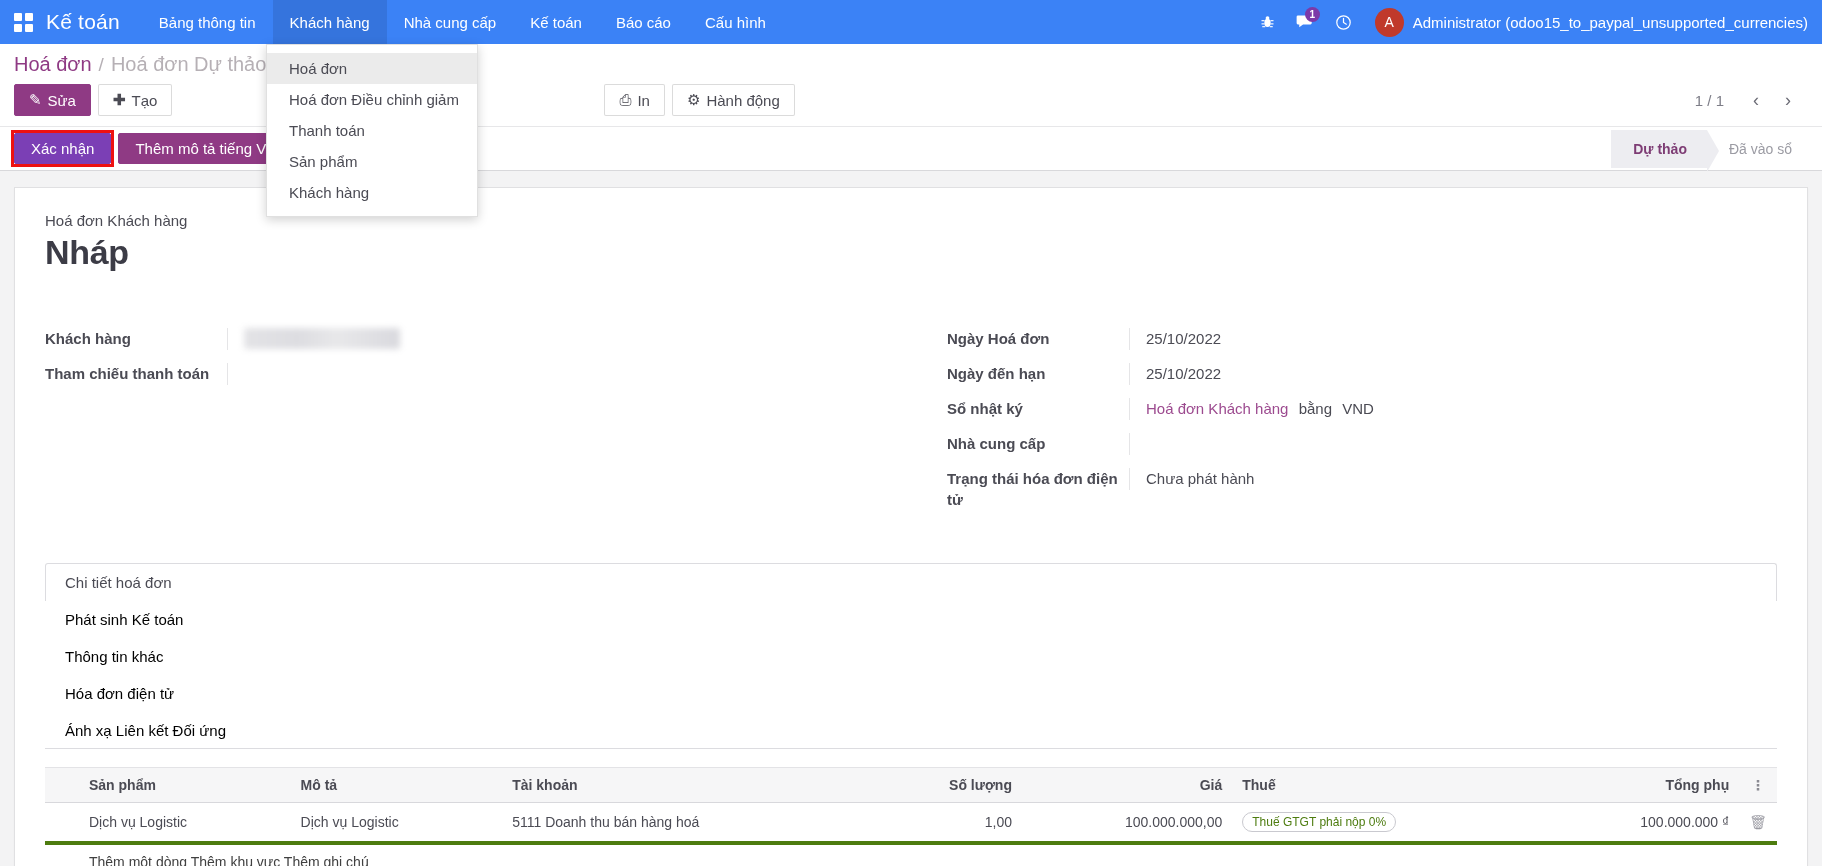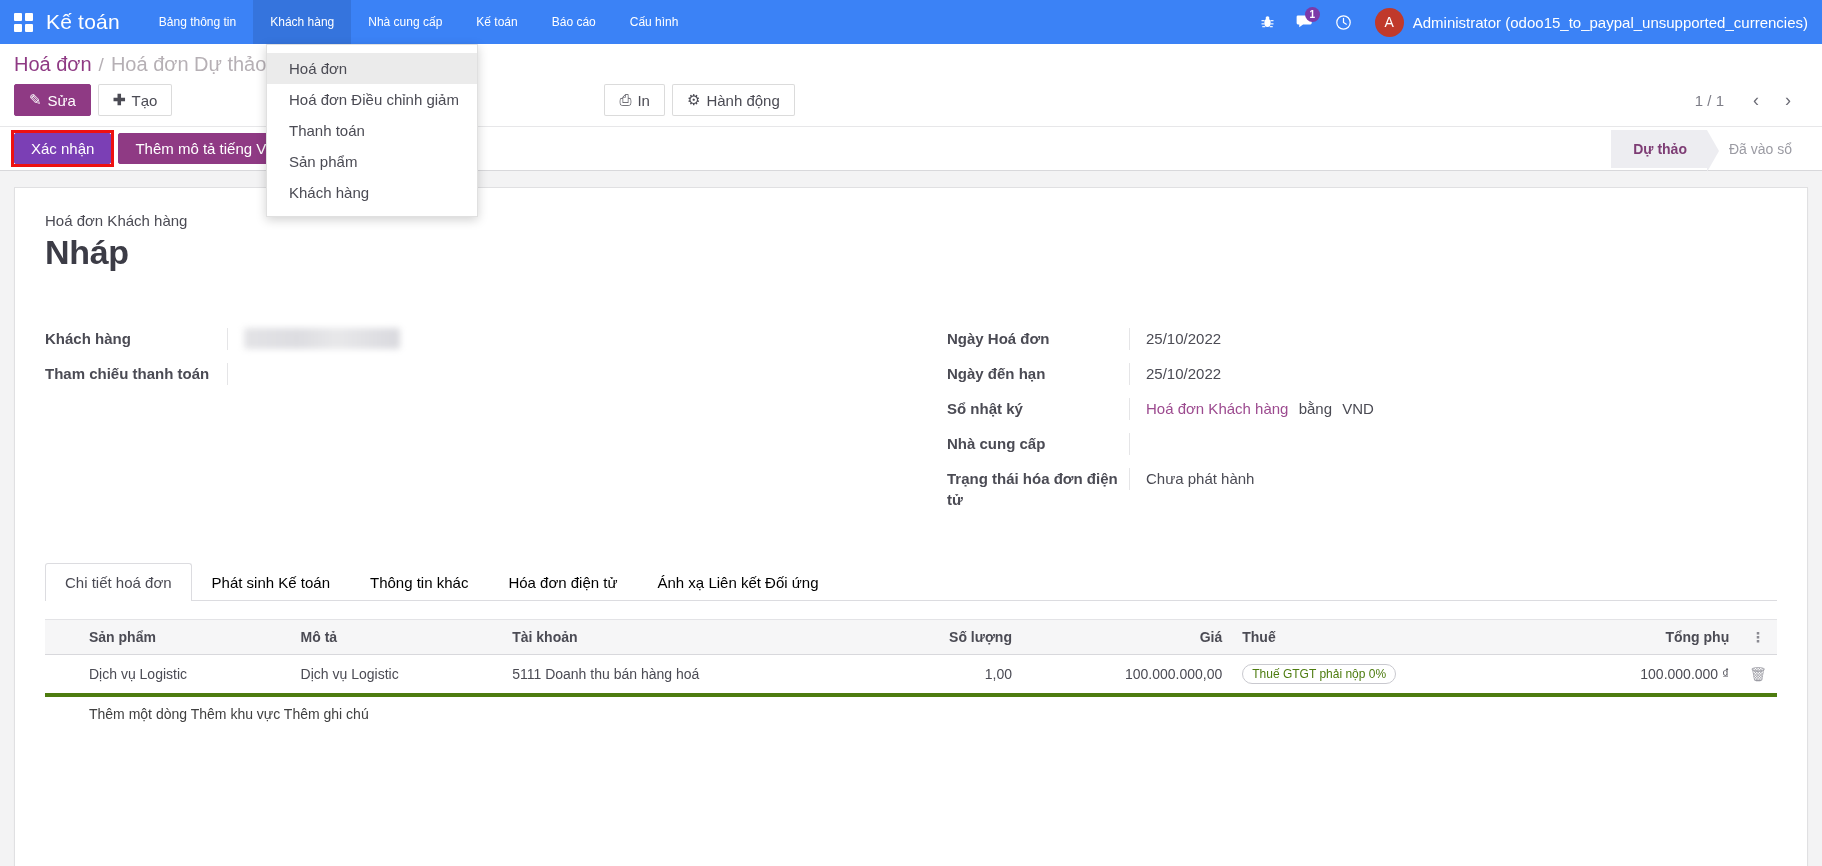--- a/index.html
+++ b/index.html
@@ -46,7 +46,7 @@
     padding: 0 17px;
     height: 44px;
     display: flex; align-items: center;
-    font-size: 12px;
+    font-size: 15px;
     cursor: pointer;
     white-space: nowrap;
     color: #ffffff;

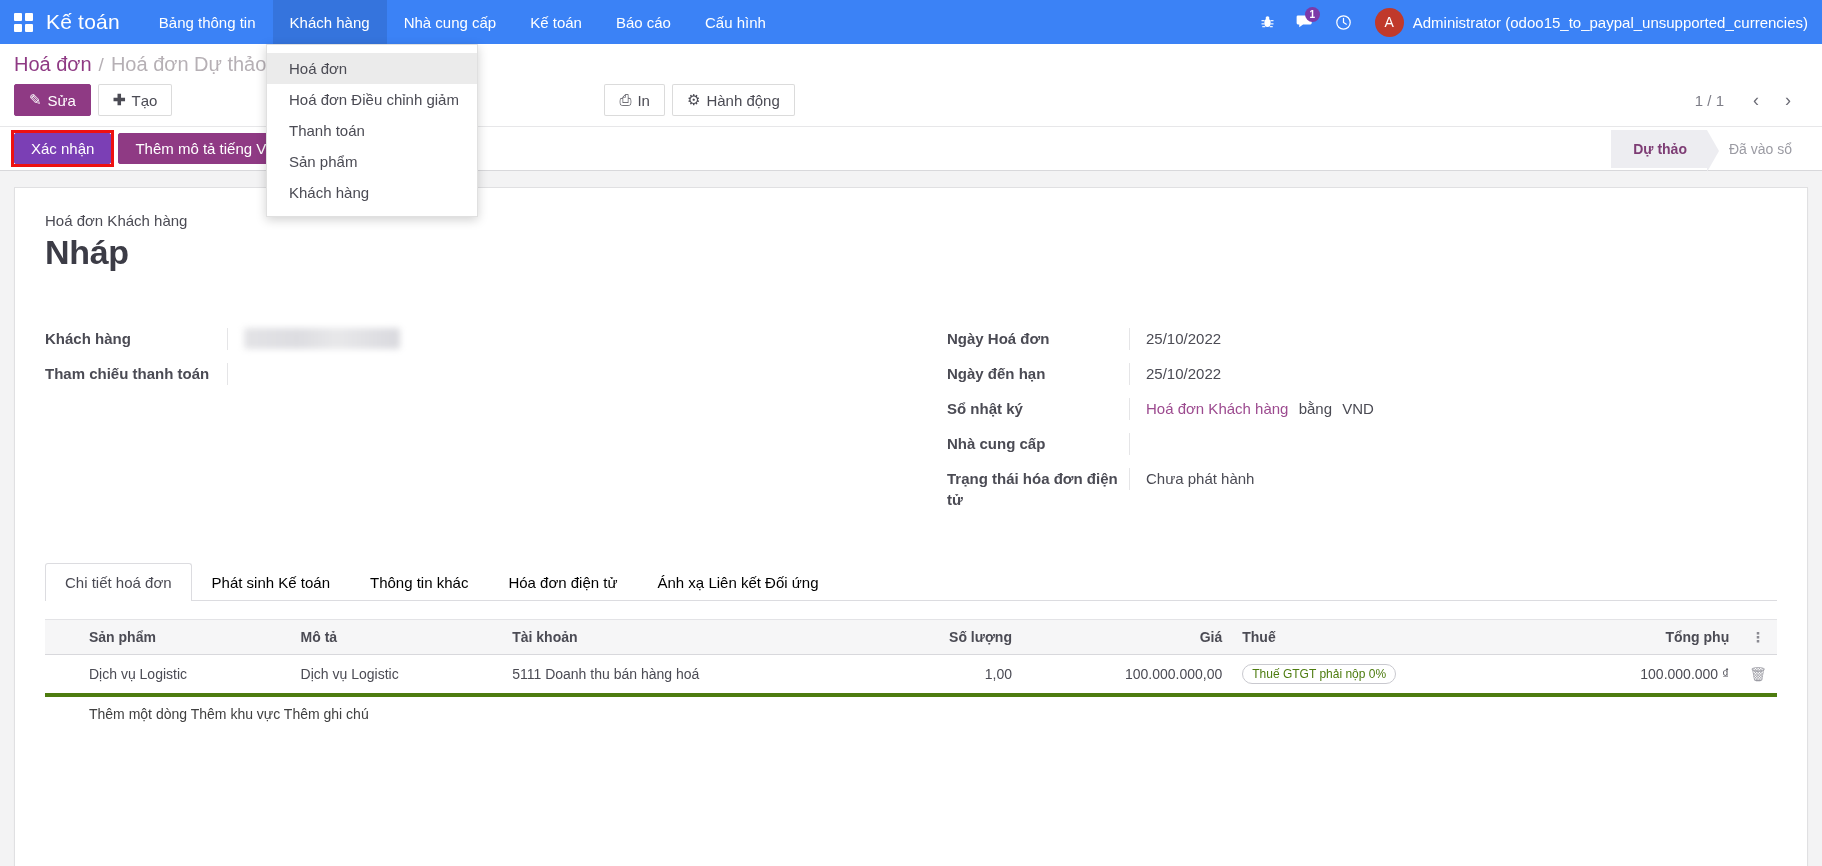--- a/index.html
+++ b/index.html
@@ -275,6 +275,7 @@
     display: flex;
     border-bottom: 1px solid #dcdce0;
     gap: 0;
+    flex-direction: column;
   }
   .nb-tab {
     padding: 10px 19px;

